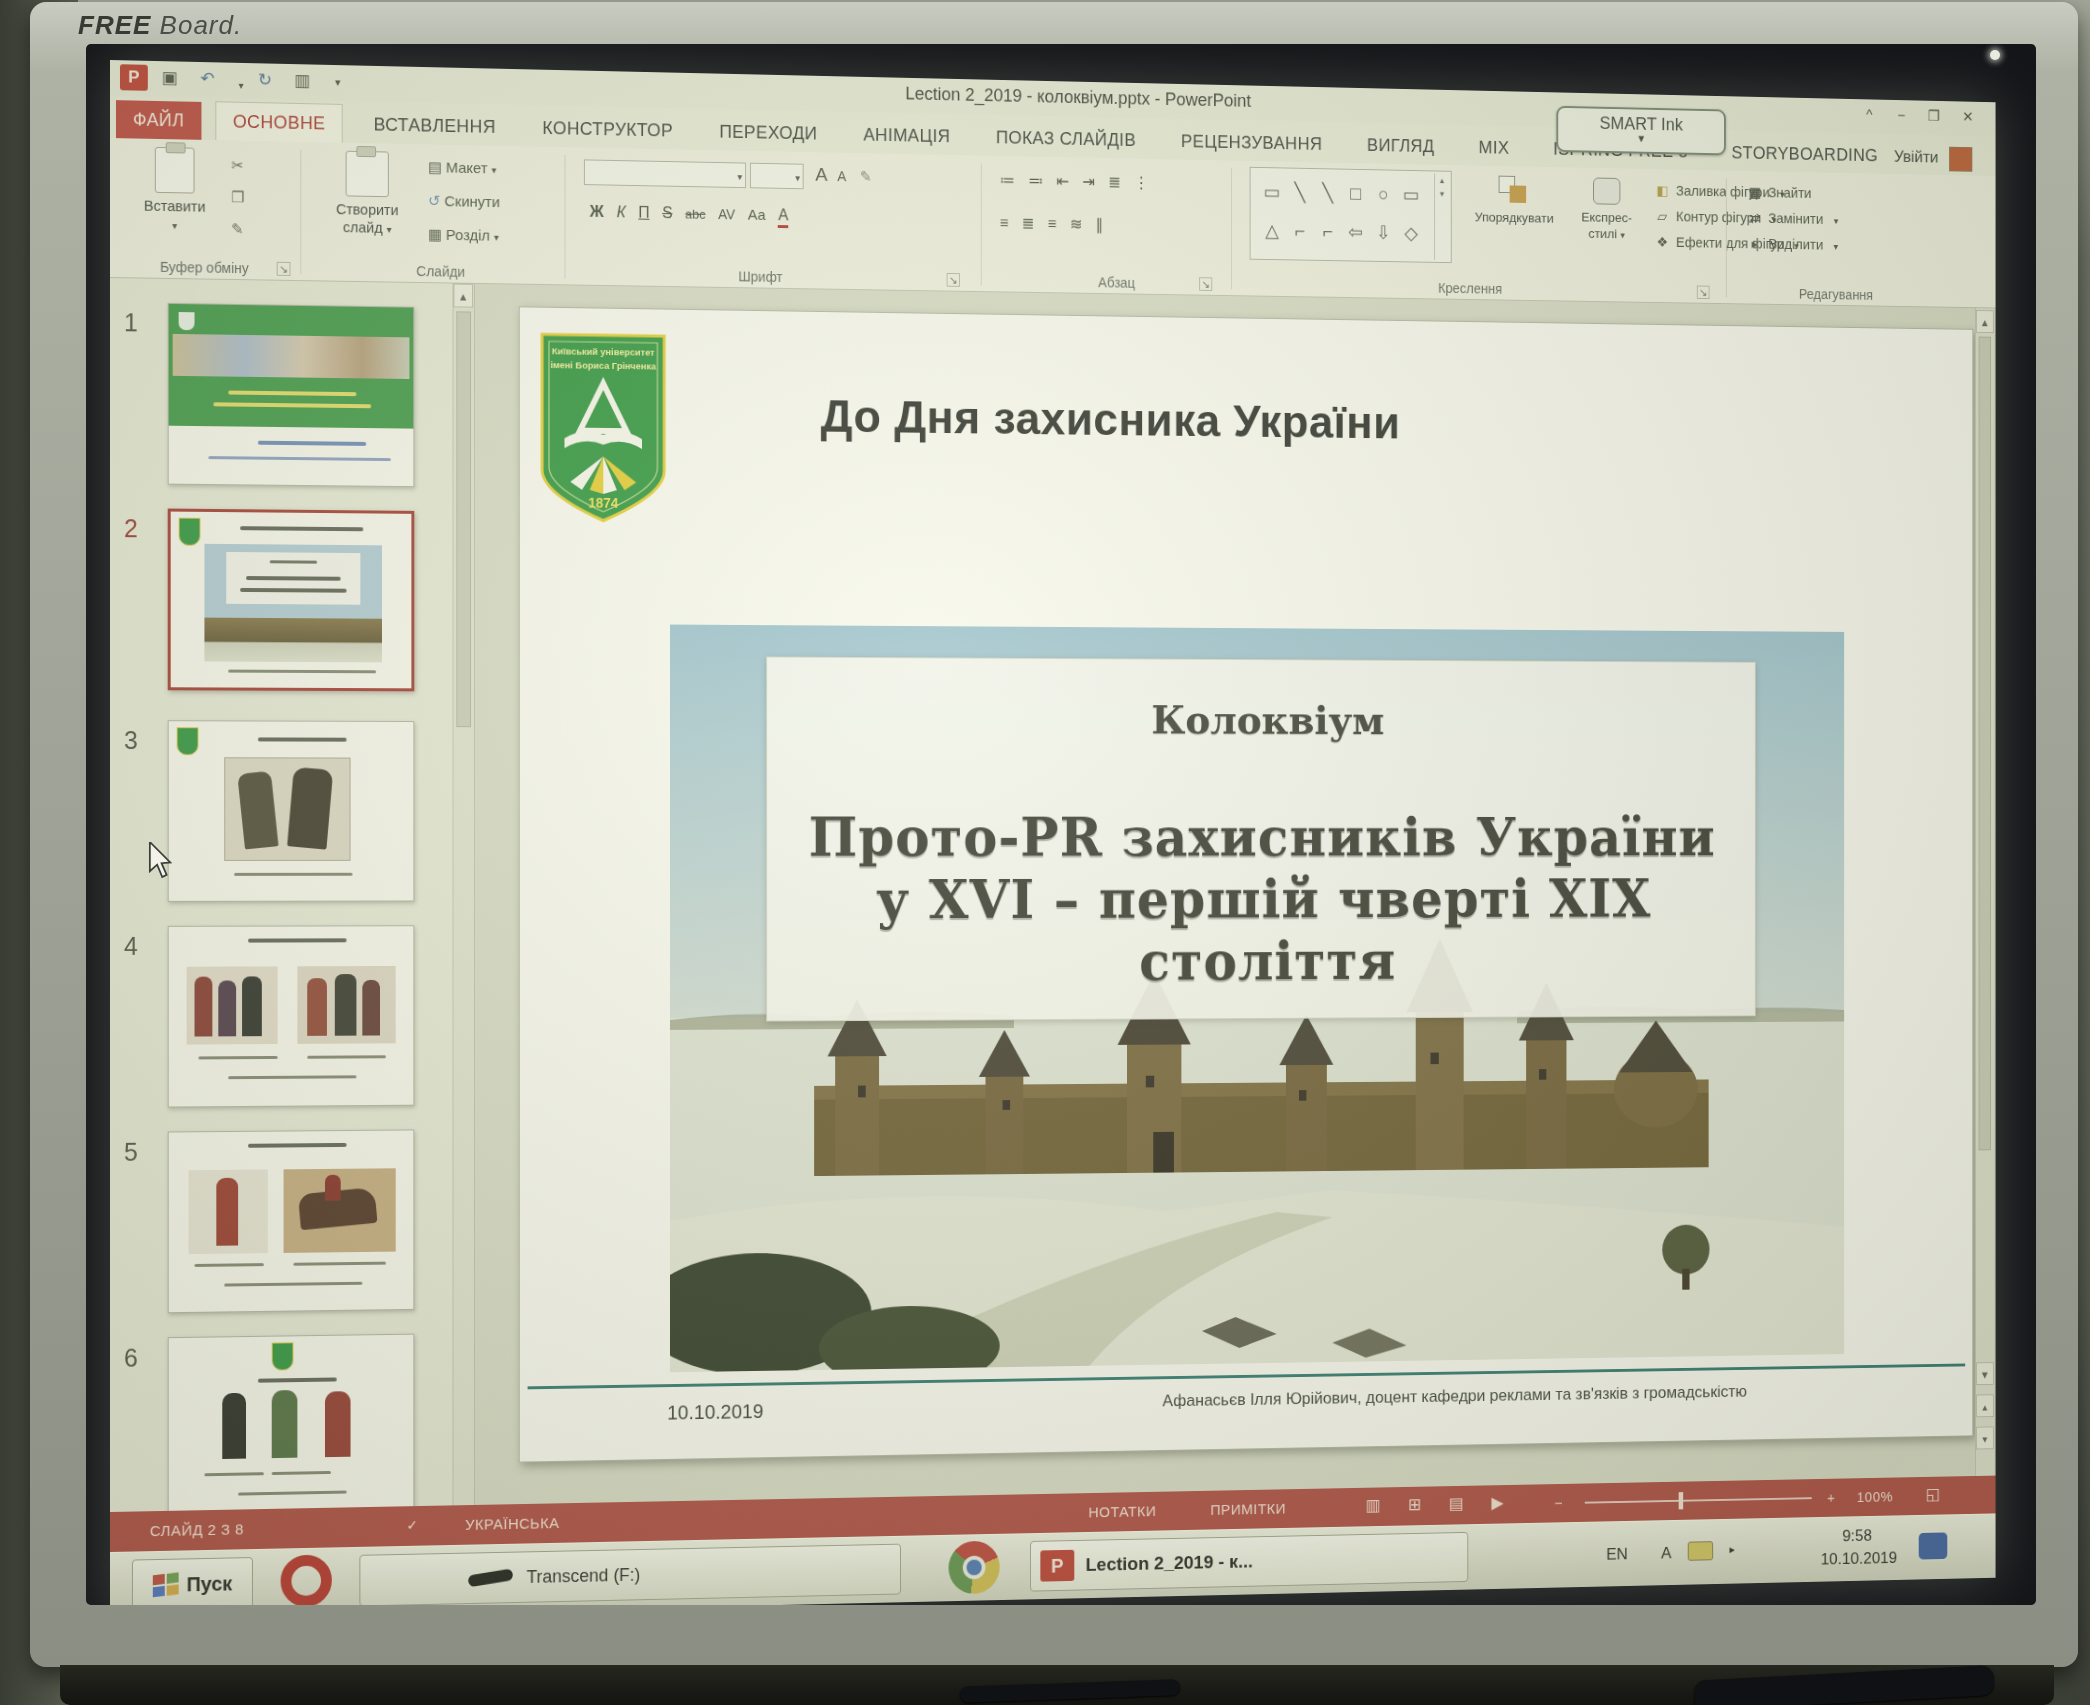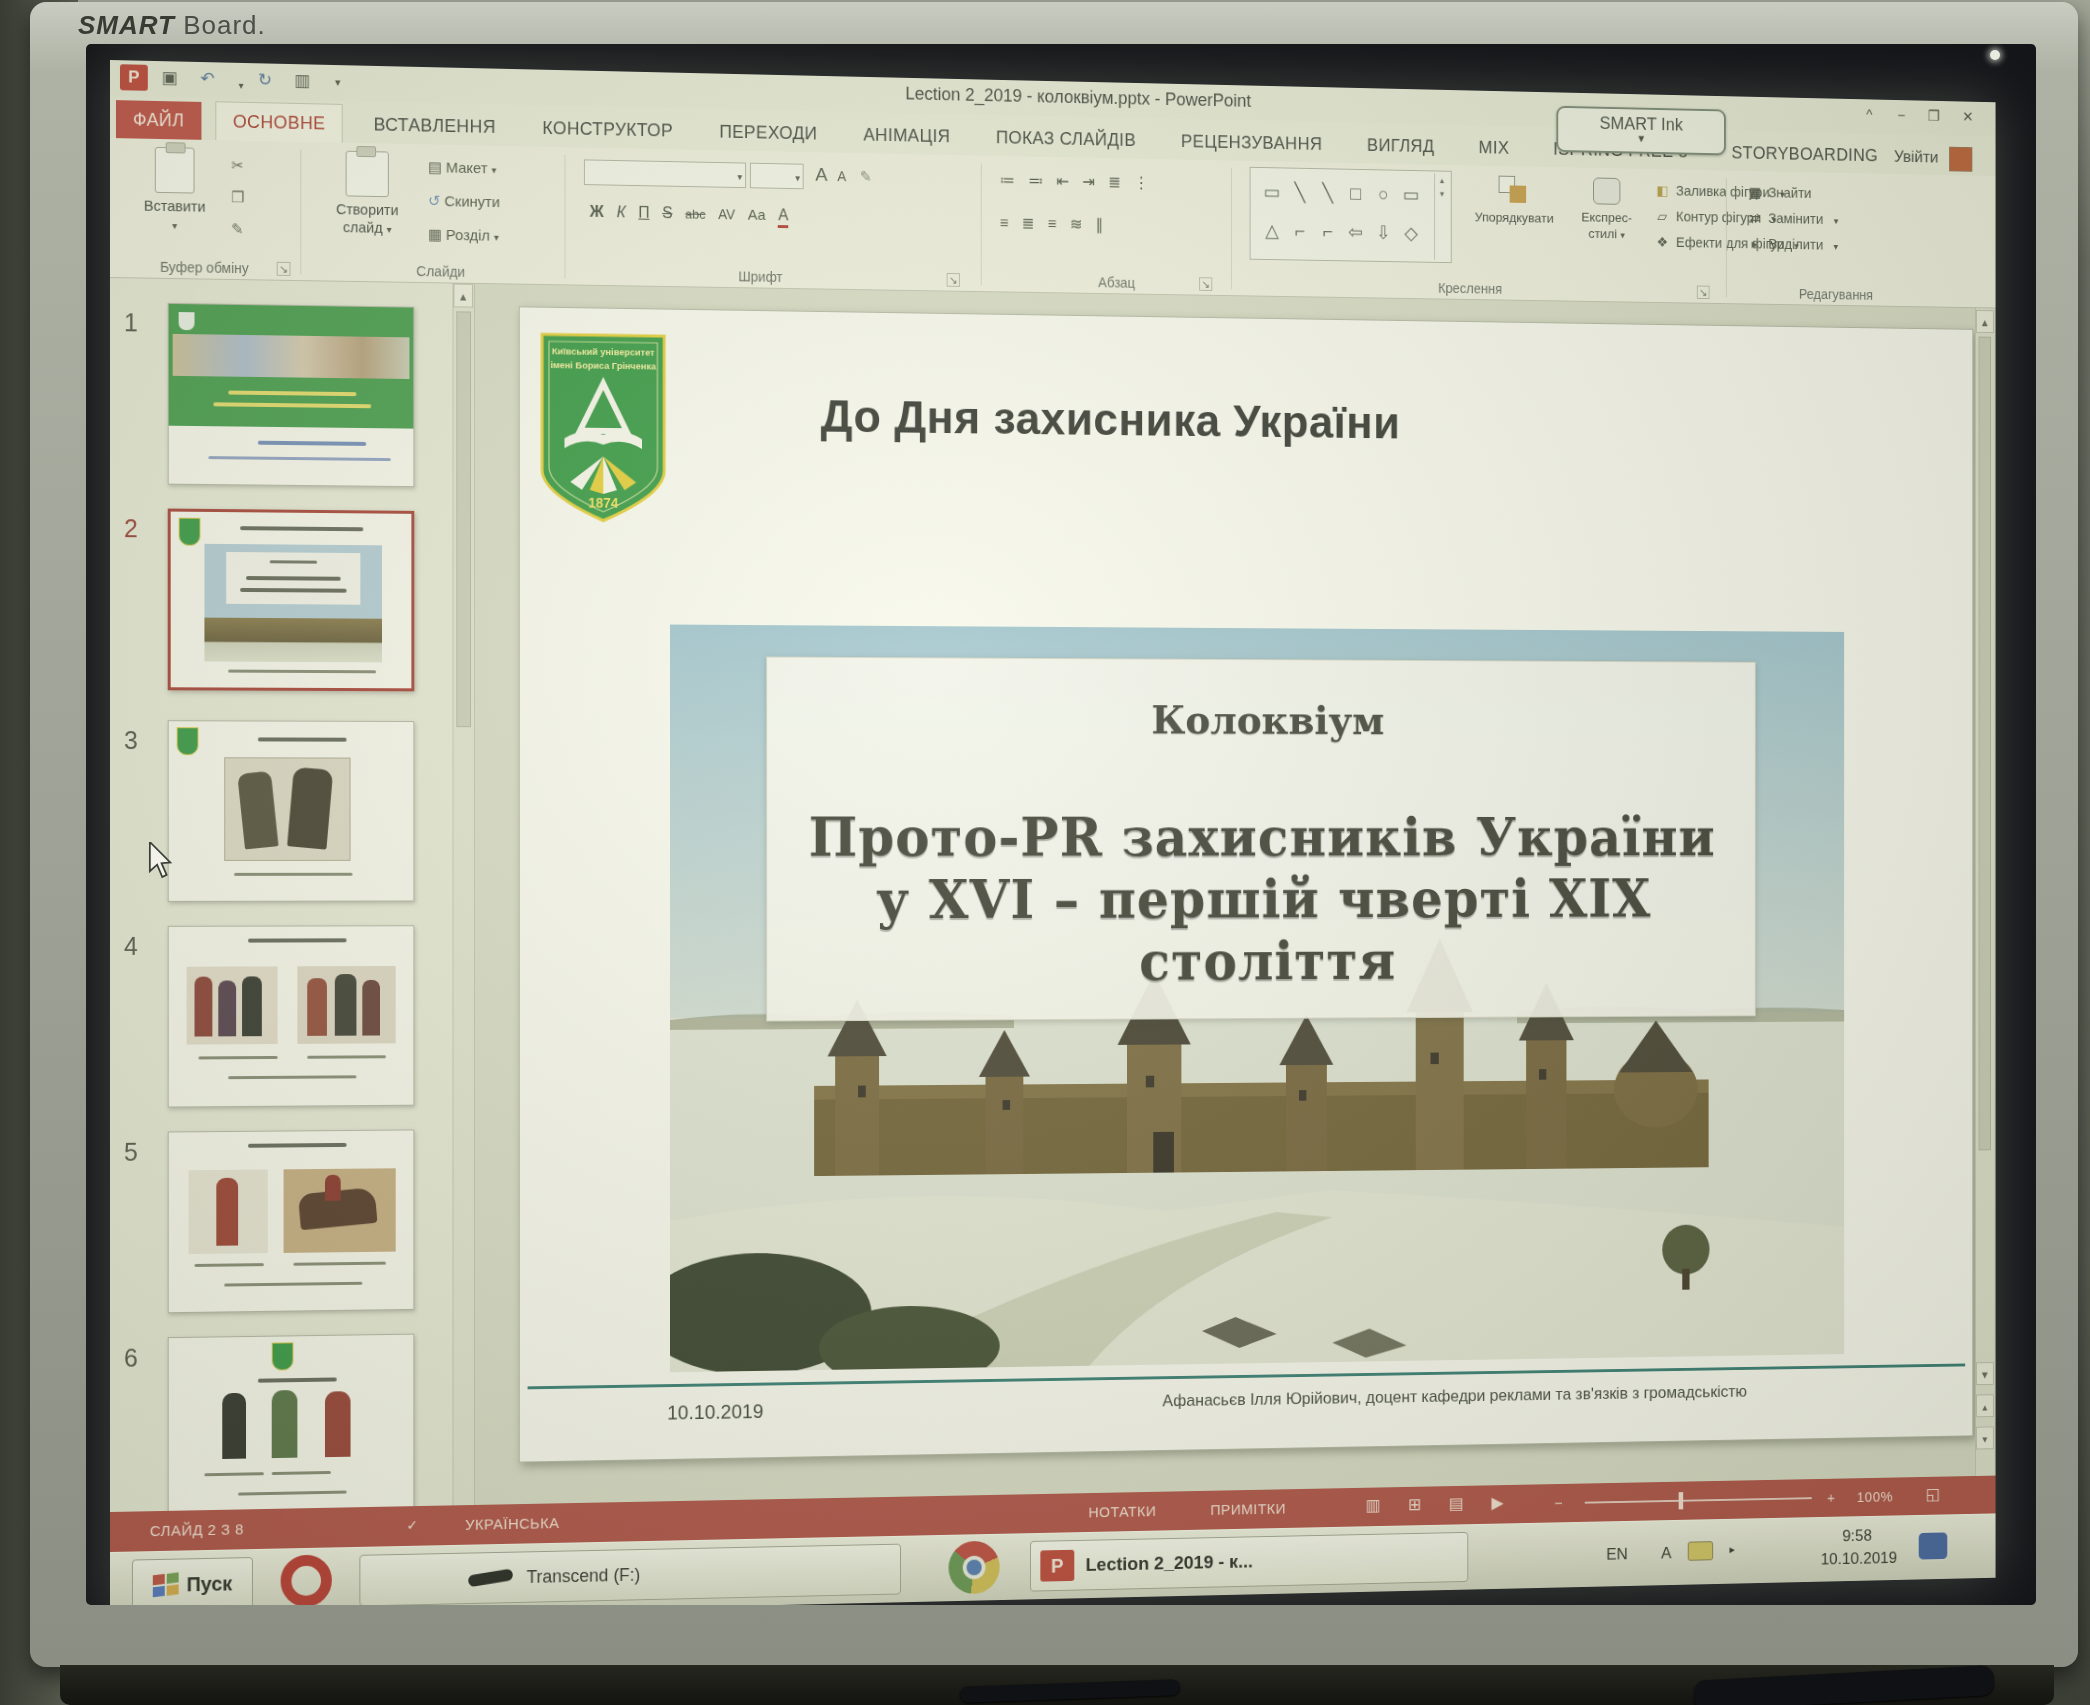--- a/index.html
+++ b/index.html
@@ -113,7 +113,7 @@
 
   <div id="frame">
     <div id="brand">
-      <span class="b1">SMART</span>
+      <span class="b1">FREE</span>
       <span class="b2">Board.</span>
     </div>
 

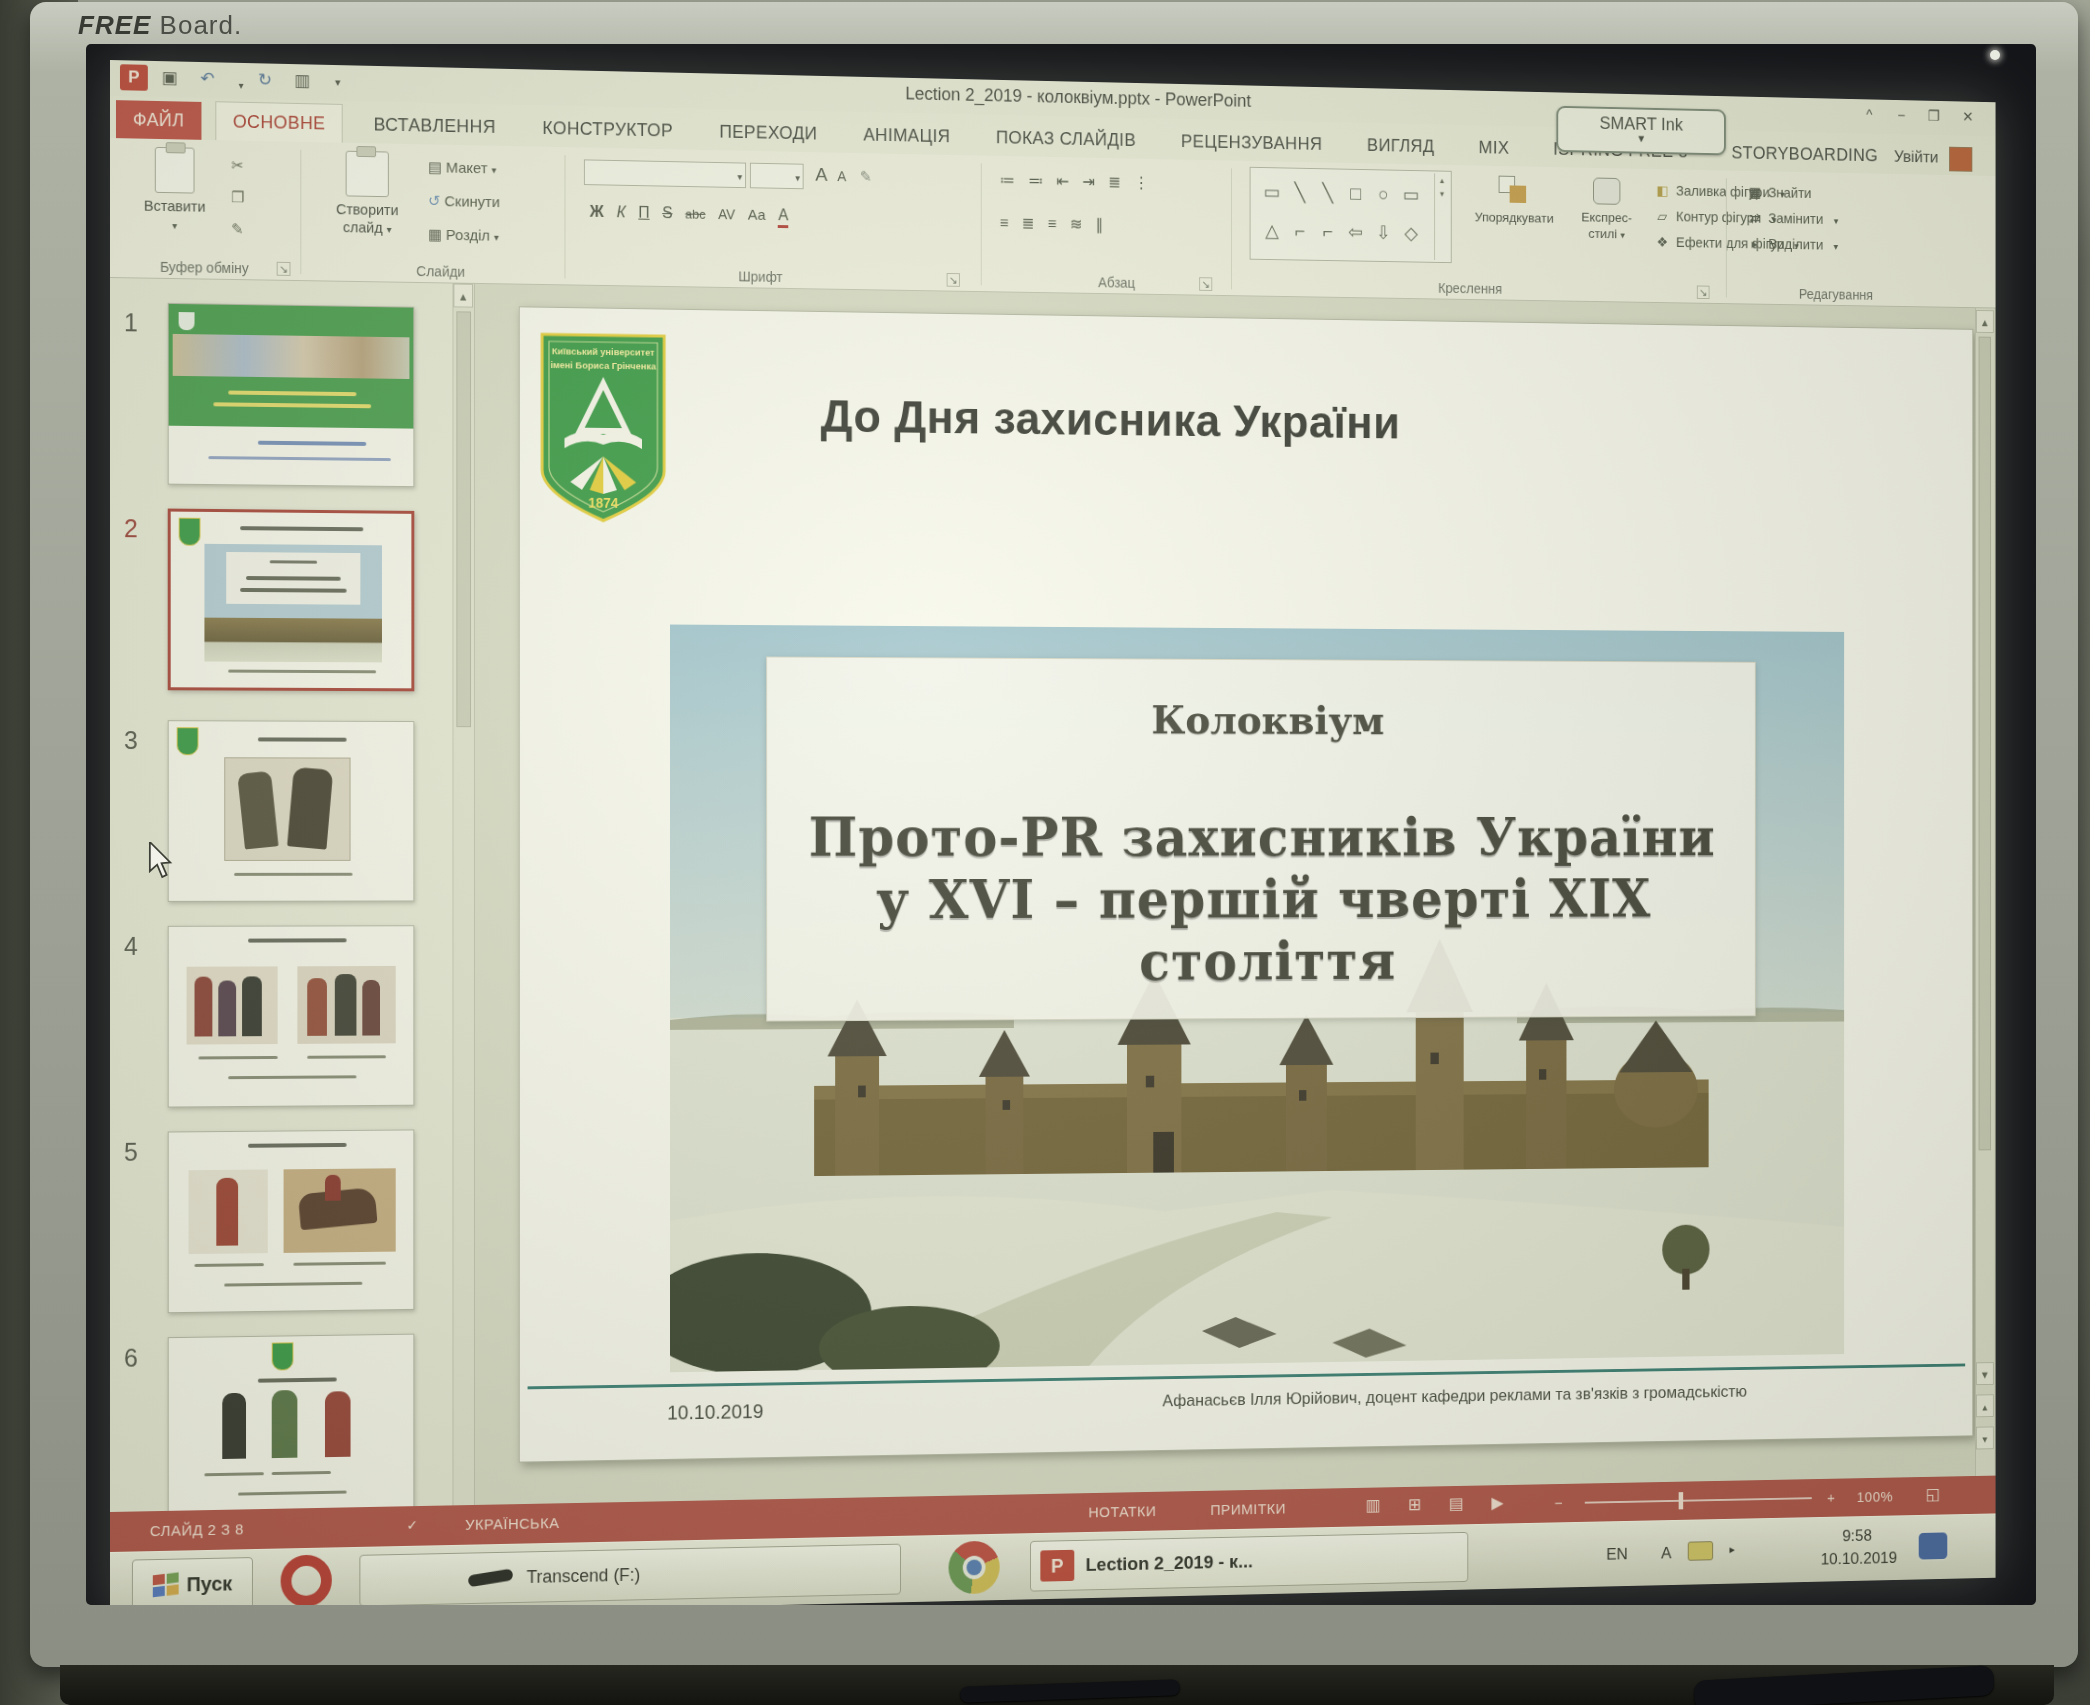--- a/index.html
+++ b/index.html
@@ -11,7 +11,7 @@
   #frame{position:absolute;left:30px;top:2px;right:12px;bottom:38px;background:linear-gradient(180deg,#c9ccc0,#aeb2a5 70px,#9da195 55%,#8b8f83);border-radius:16px;box-shadow:0 10px 22px rgba(0,0,0,.5)}
   #brand{position:absolute;left:48px;top:8px;font-size:26px;color:#383b34;letter-spacing:1px}
   #brand .b1{font-weight:700;font-style:italic}
-  #brand .b2{font-weight:300;color:#4b4e46}
+  #brand .b2{font-weight:300;font-style:italic;color:#4b4e46}
   #screen{position:absolute;left:56px;top:42px;right:42px;bottom:62px;background:#141518;border-radius:5px;overflow:hidden}
   #speck{position:absolute;right:36px;top:6px;width:10px;height:10px;border-radius:50%;background:#e8ebe0;box-shadow:0 0 6px 2px rgba(240,240,230,.7)}
   #traybar{position:absolute;left:60px;right:36px;bottom:0;height:40px;background:linear-gradient(180deg,#26271f,#131310);border-radius:0 0 10px 10px}

